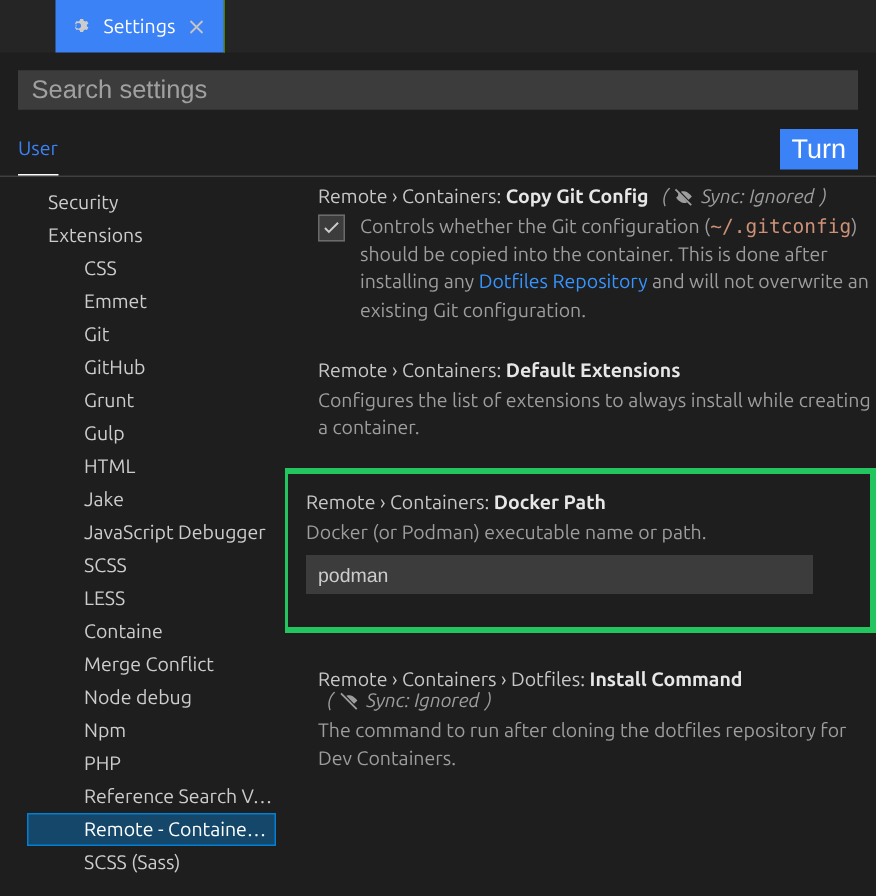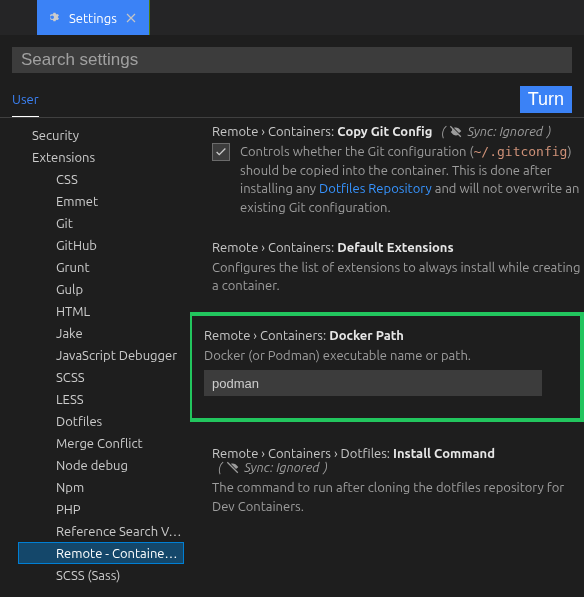--- a/index.html
+++ b/index.html
@@ -218,7 +218,7 @@
     <div class="tree-item leaf">JavaScript Debugger</div>
     <div class="tree-item leaf">SCSS</div>
     <div class="tree-item leaf">LESS</div>
-    <div class="tree-item leaf">Dotfiles</div>
+    <div class="tree-item leaf">Containe</div>
     <div class="tree-item leaf">Merge Conflict</div>
     <div class="tree-item leaf">Node debug</div>
     <div class="tree-item leaf">Npm</div>

